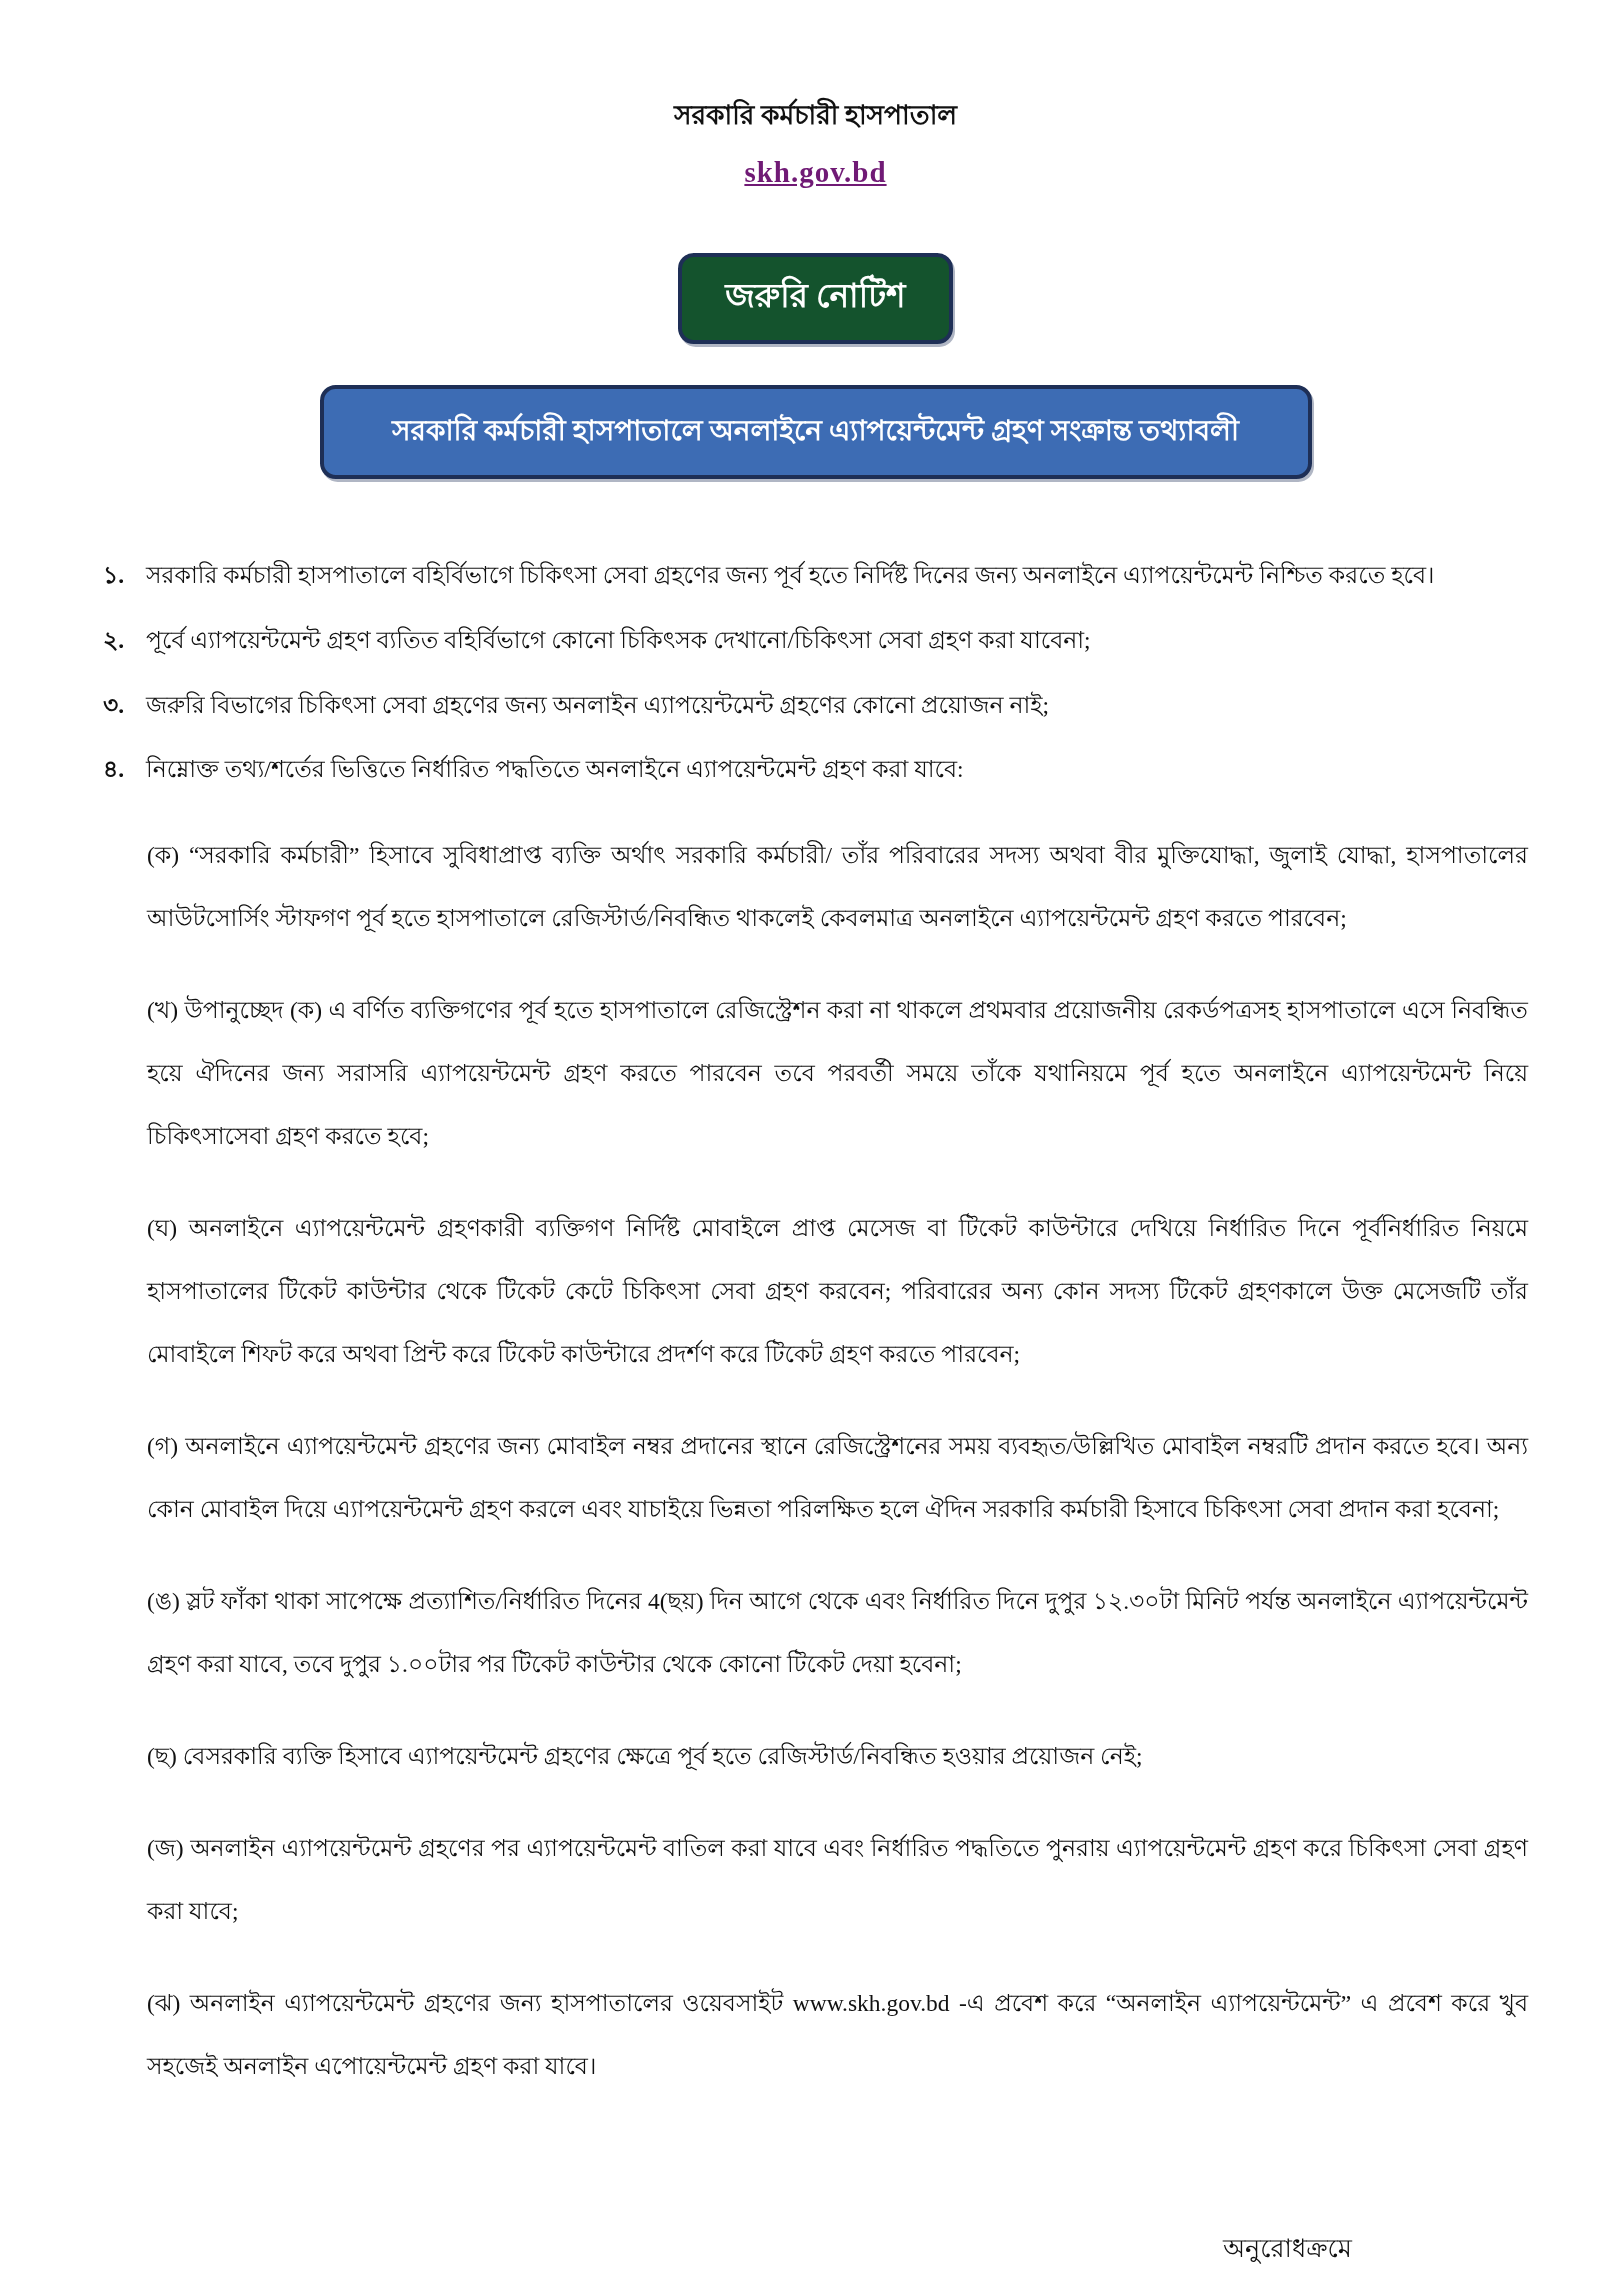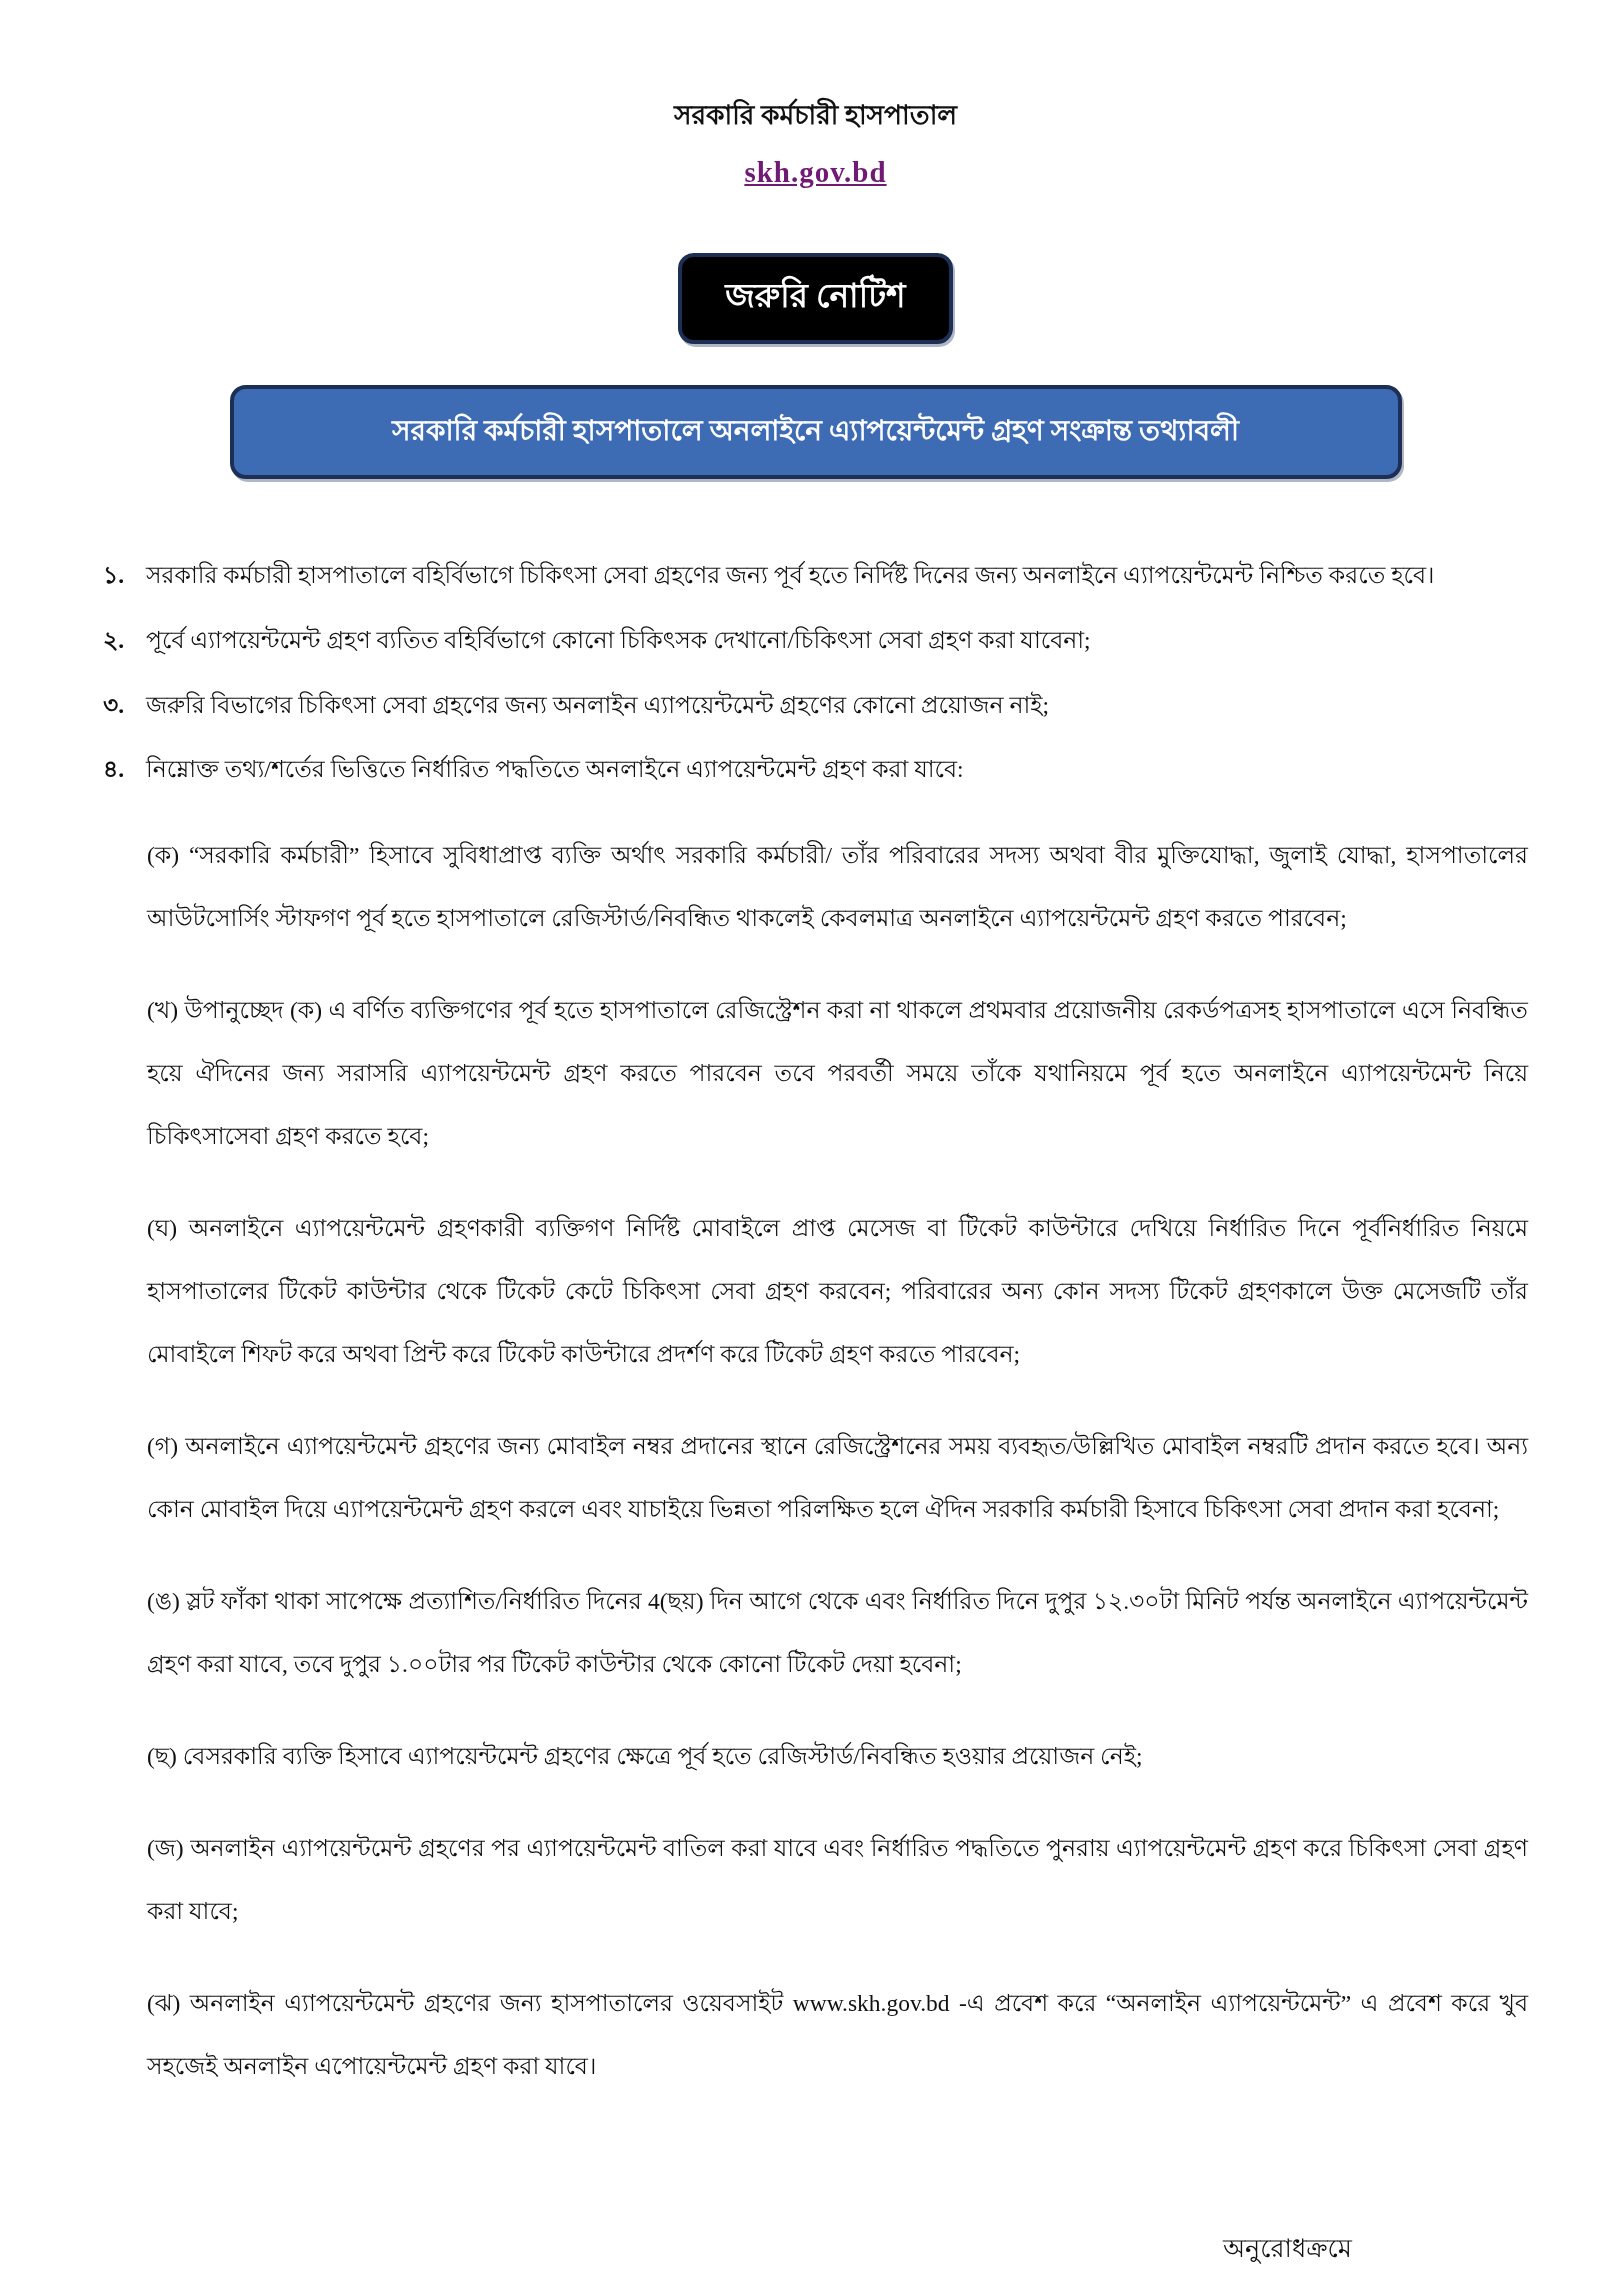--- a/index.html
+++ b/index.html
@@ -37,7 +37,7 @@
   .badge-wrap { text-align: center; margin-top: 57px; }
   .notice-badge {
     display: inline-block;
-    background: #000000;
+    background: #14532d;
     border: 4.9px solid #1e2f56;
     border-radius: 15.7px;
     color: #ffffff;

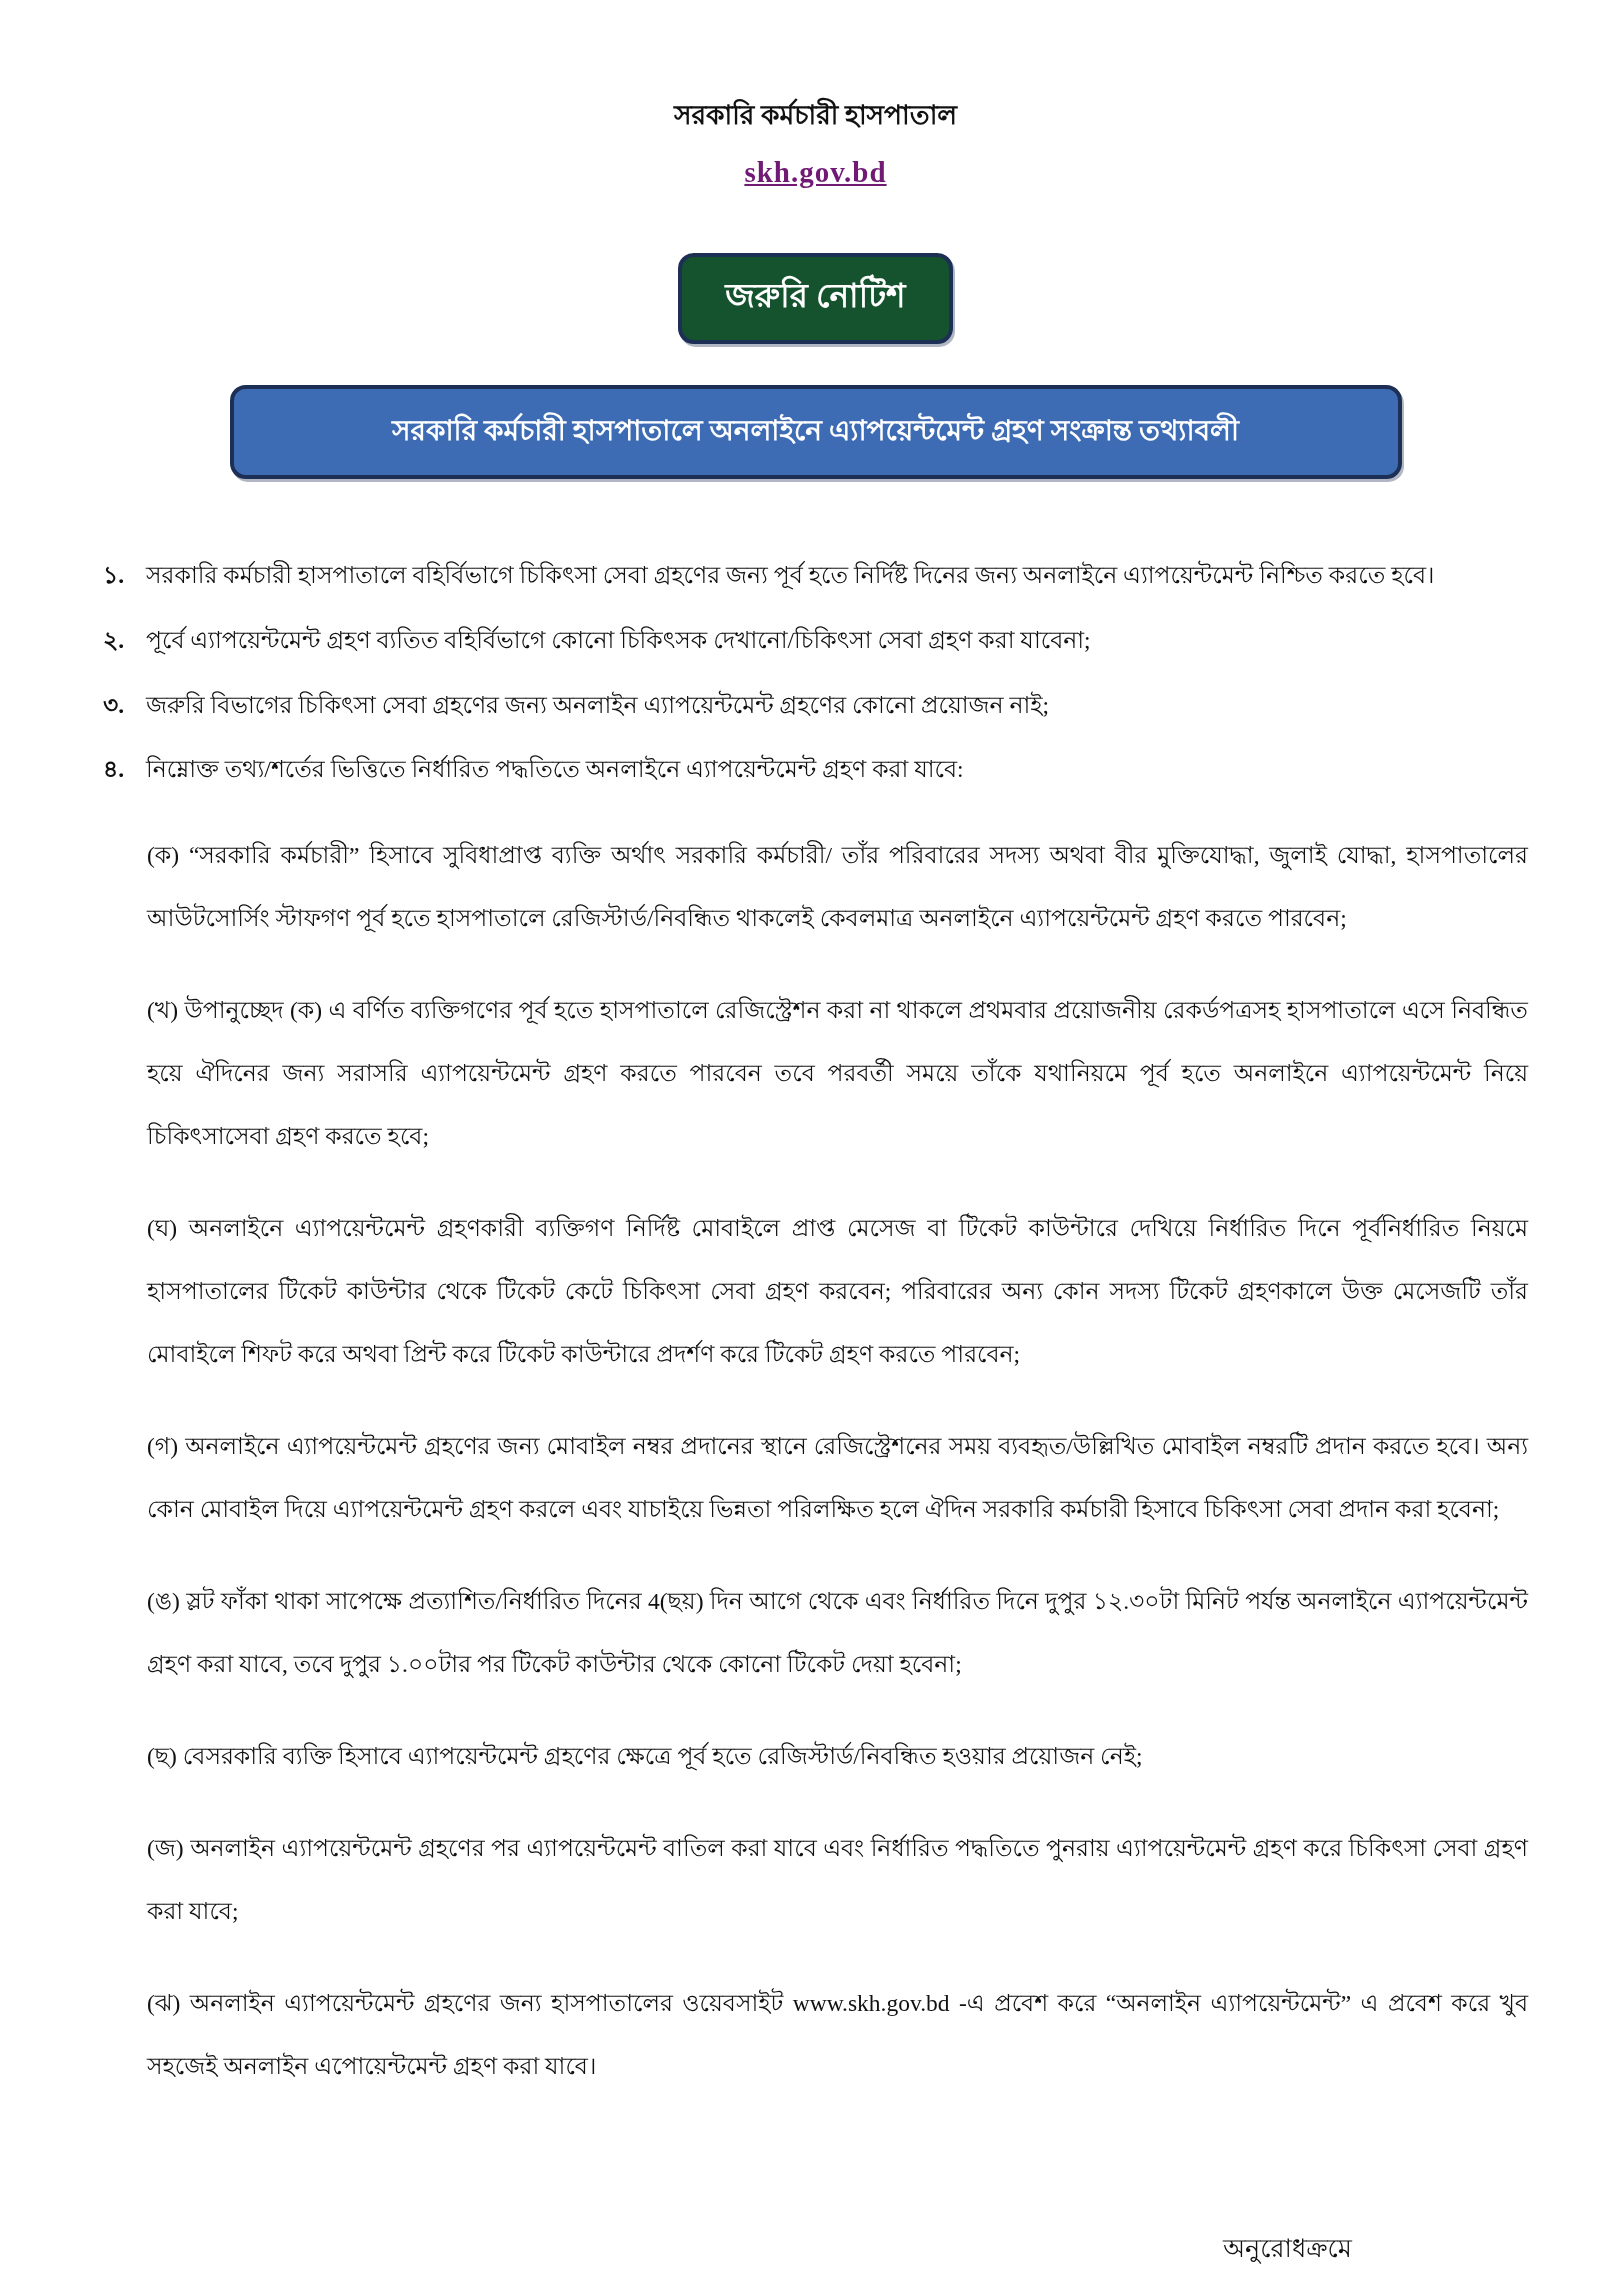--- a/index.html
+++ b/index.html
@@ -49,7 +49,7 @@
   .banner-wrap { text-align: center; margin-top: 41px; }
   .banner {
     display: inline-block;
-    width: 1172px;
+    width: 992px;
     background: #3d6cb4;
     border: 4.9px solid #1e2f56;
     border-radius: 15.7px;

